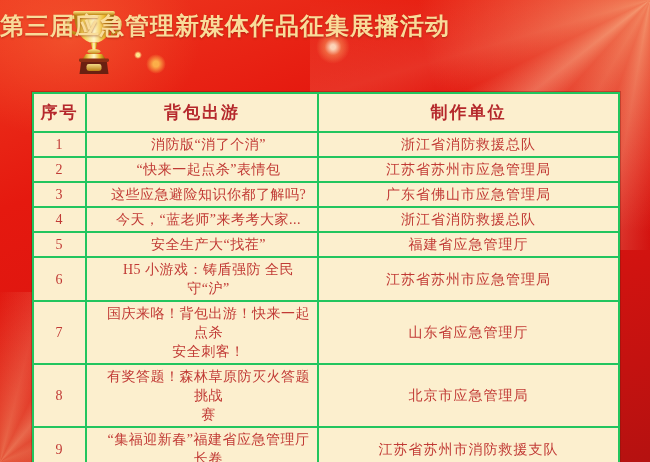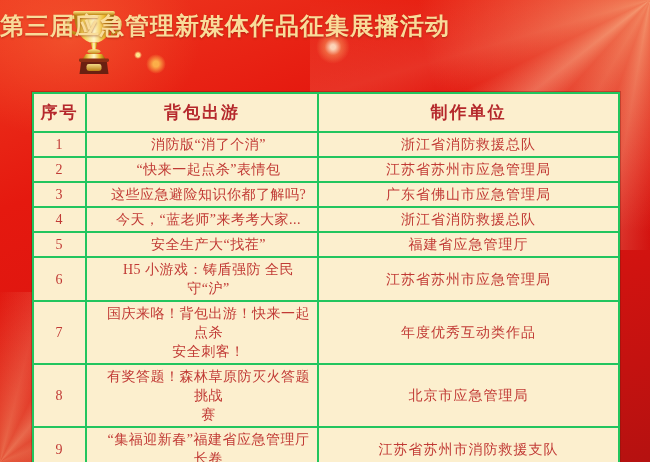--- a/index.html
+++ b/index.html
@@ -157,7 +157,7 @@
         <td class="c-no">7</td>
         <td class="c-title">国庆来咯！背包出游！快来一起点杀
 安全刺客！</td>
-        <td class="c-unit">年度优秀互动类作品</td>
+        <td class="c-unit">山东省应急管理厅</td>
       </tr>
       <tr class="tall">
         <td class="c-no">8</td>

